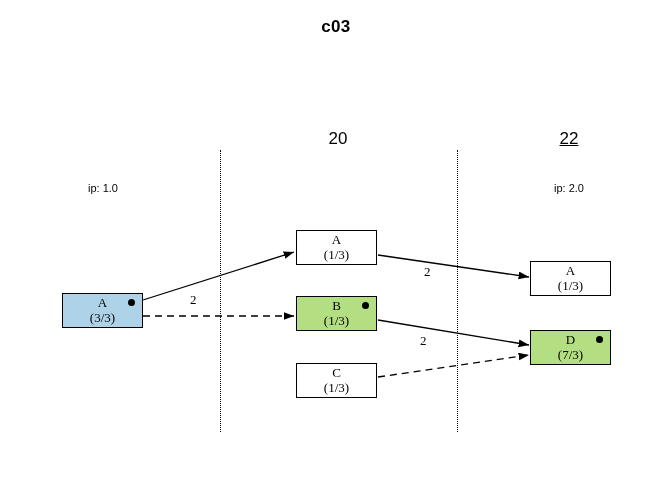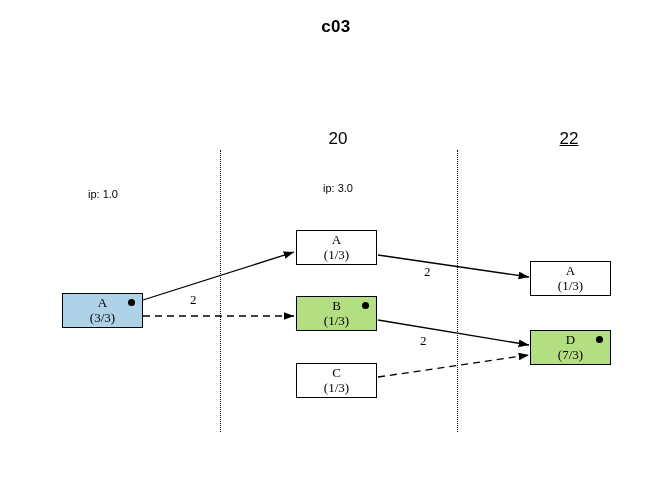--- a/index.html
+++ b/index.html
@@ -98,7 +98,7 @@
 
   <div id="title">c03</div>
 
-  <div class="col-ip" style="left:43px; top:188px;text-align:center;">ip: 1.0</div>
+  <div class="col-ip" style="left:43px; top:182px;text-align:center;">ip: 1.0</div>
 
   <div class="col-label" style="left:278px; top:129px;">20</div>
   <div class="col-ip" style="left:278px; top:182px;">ip: 3.0</div>

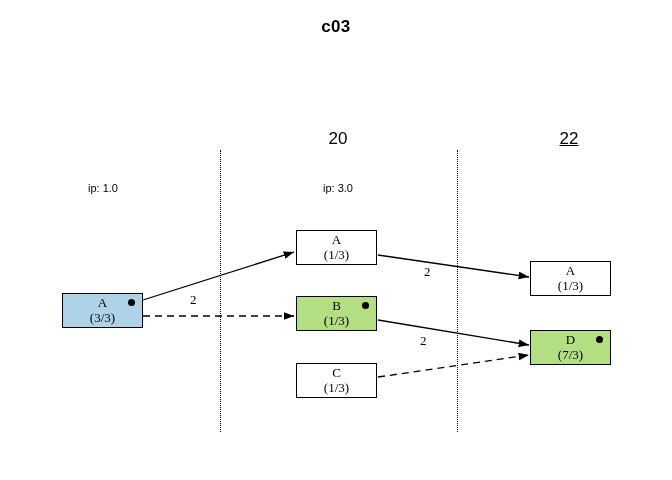--- a/index.html
+++ b/index.html
@@ -101,7 +101,6 @@
   <div class="col-ip" style="left:43px; top:182px;text-align:center;">ip: 1.0</div>
 
   <div class="col-label" style="left:278px; top:129px;">20</div>
-  <div class="col-ip" style="left:278px; top:182px;">ip: 3.0</div>
 
   <div class="col-label" style="left:509px; top:129px;text-decoration:underline;">22</div>
 

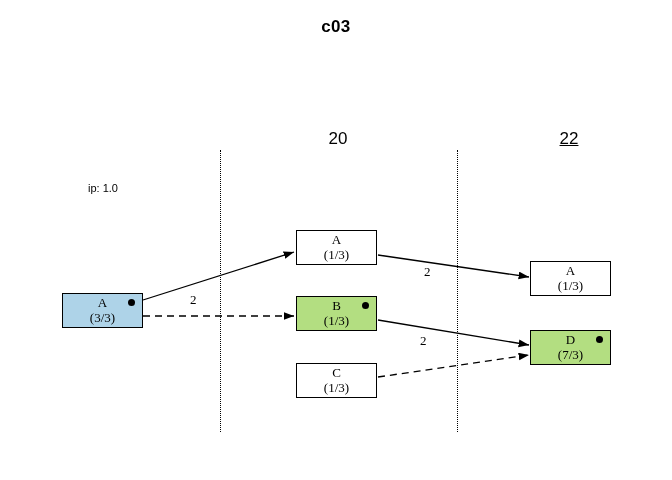--- a/index.html
+++ b/index.html
@@ -103,6 +103,7 @@
   <div class="col-label" style="left:278px; top:129px;">20</div>
 
   <div class="col-label" style="left:509px; top:129px;text-decoration:underline;">22</div>
+  <div class="col-ip" style="left:509px; top:182px;">ip: 2.0</div>
 
   <div class="divider" style="left:220px; top:150px; height:282px;"></div>
   <div class="divider" style="left:457px; top:150px; height:282px;"></div>

